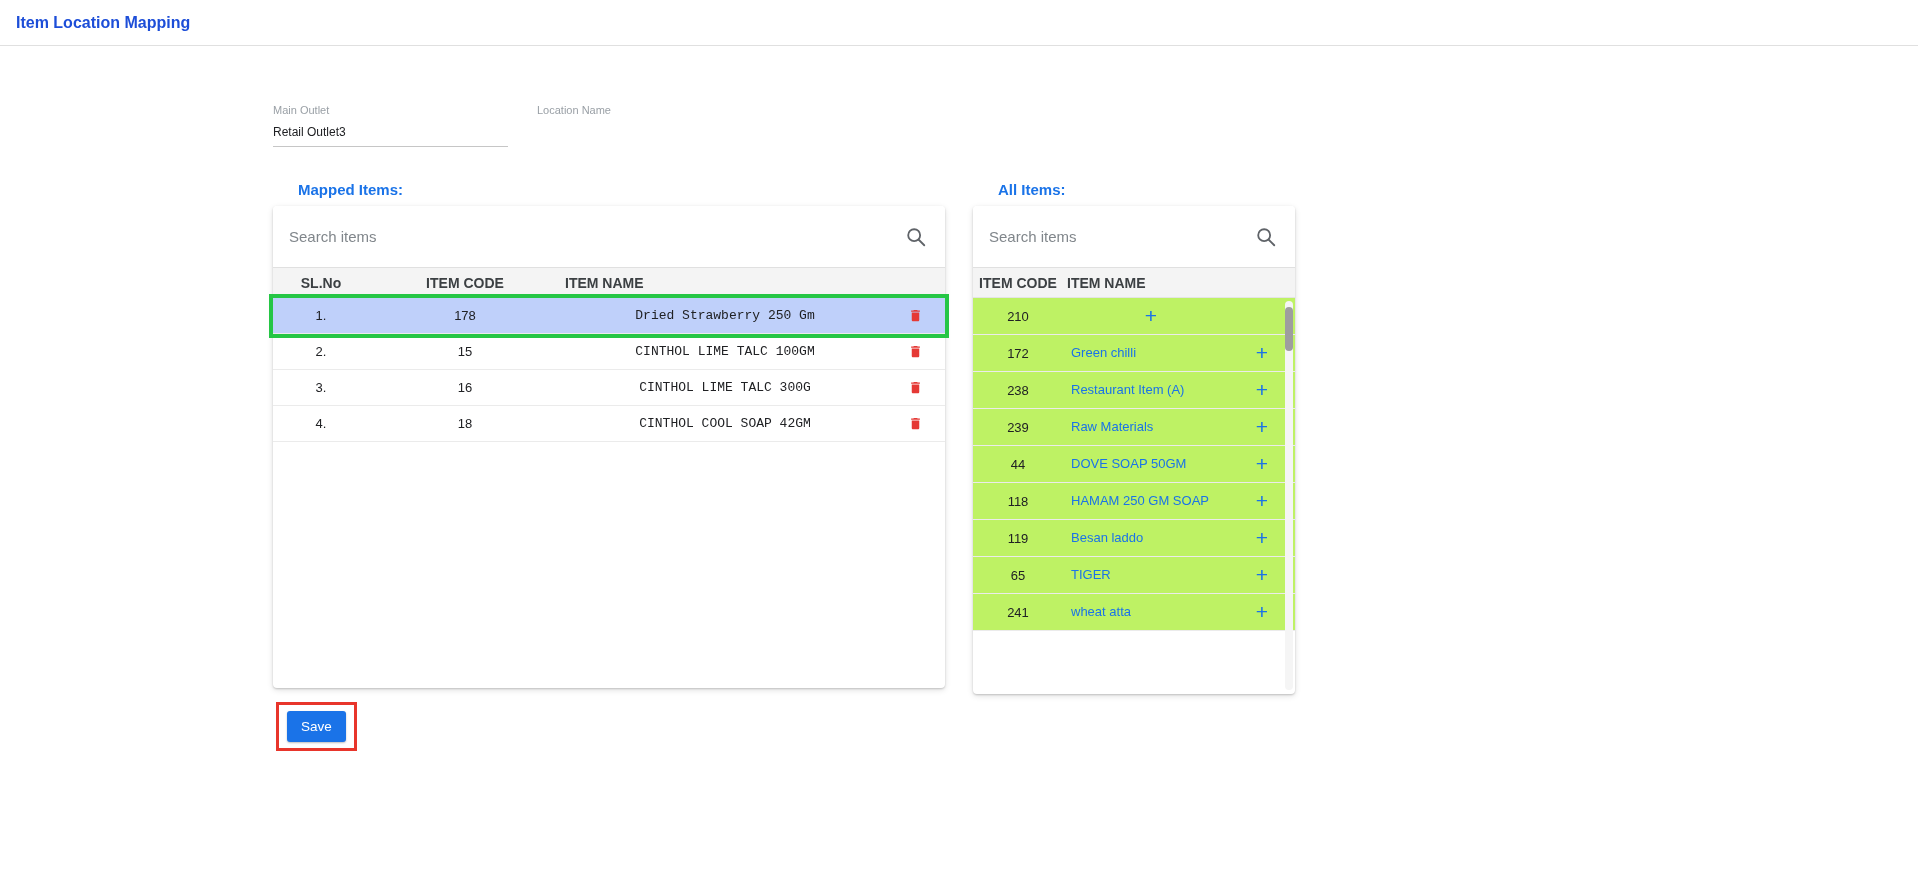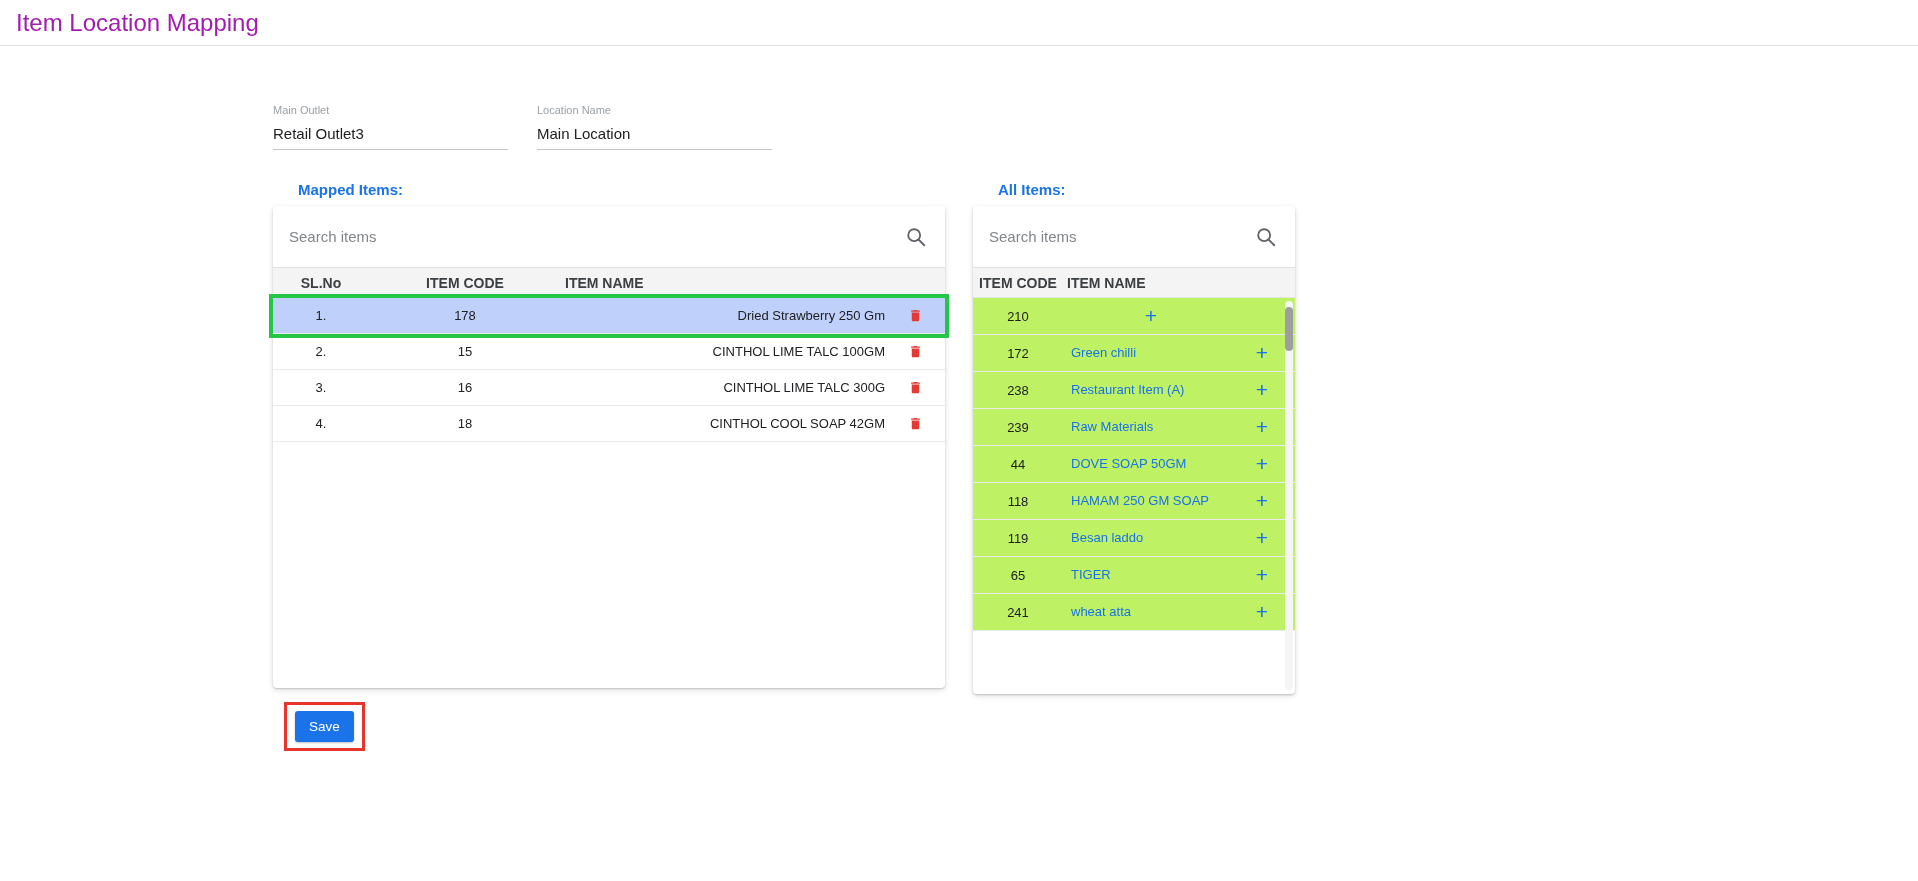--- a/index.html
+++ b/index.html
@@ -10,7 +10,7 @@
     height: 46px; display: flex; align-items: center;
     padding-left: 16px; border-bottom: 1px solid #e0e0e0; background: #fff;
   }
-  .app-title { font-size: 24px; color: #a21caf; font-weight: 400; }
+  .app-title { font-size: 16px; color: #1d4ed8; font-weight: 700; }
 
   .content { position: relative; width: 1604px; height: 835px; }
 

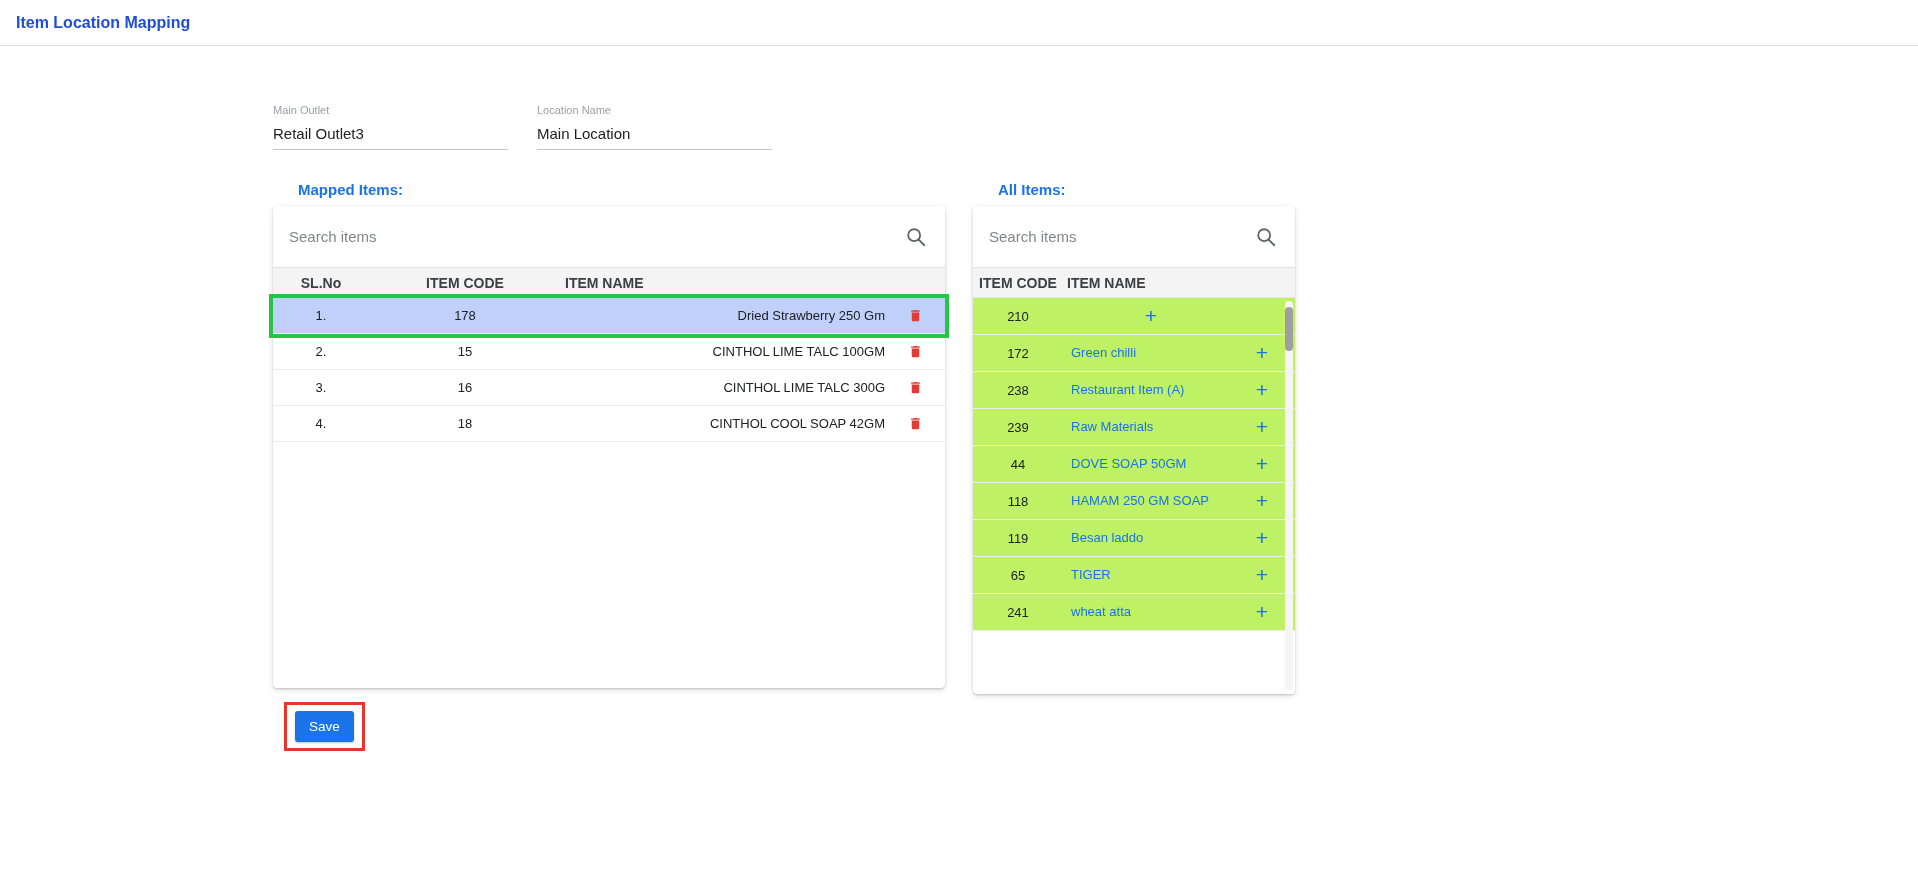--- a/index.html
+++ b/index.html
@@ -21,7 +21,7 @@
   .field-label { font-size: 11px; color: #9aa0a6; display: block; margin-bottom: 4px; }
   .field-input {
     width: 100%; border: none; border-bottom: 1px solid #c6c6c6; outline: none;
-    font-size: 15px; color: #202124; padding: 5px 0 7px 0; background: transparent;
+    font-size: 12px; color: #202124; padding: 5px 0 7px 0; background: transparent;
     font-family: "Liberation Sans", sans-serif;
   }
 

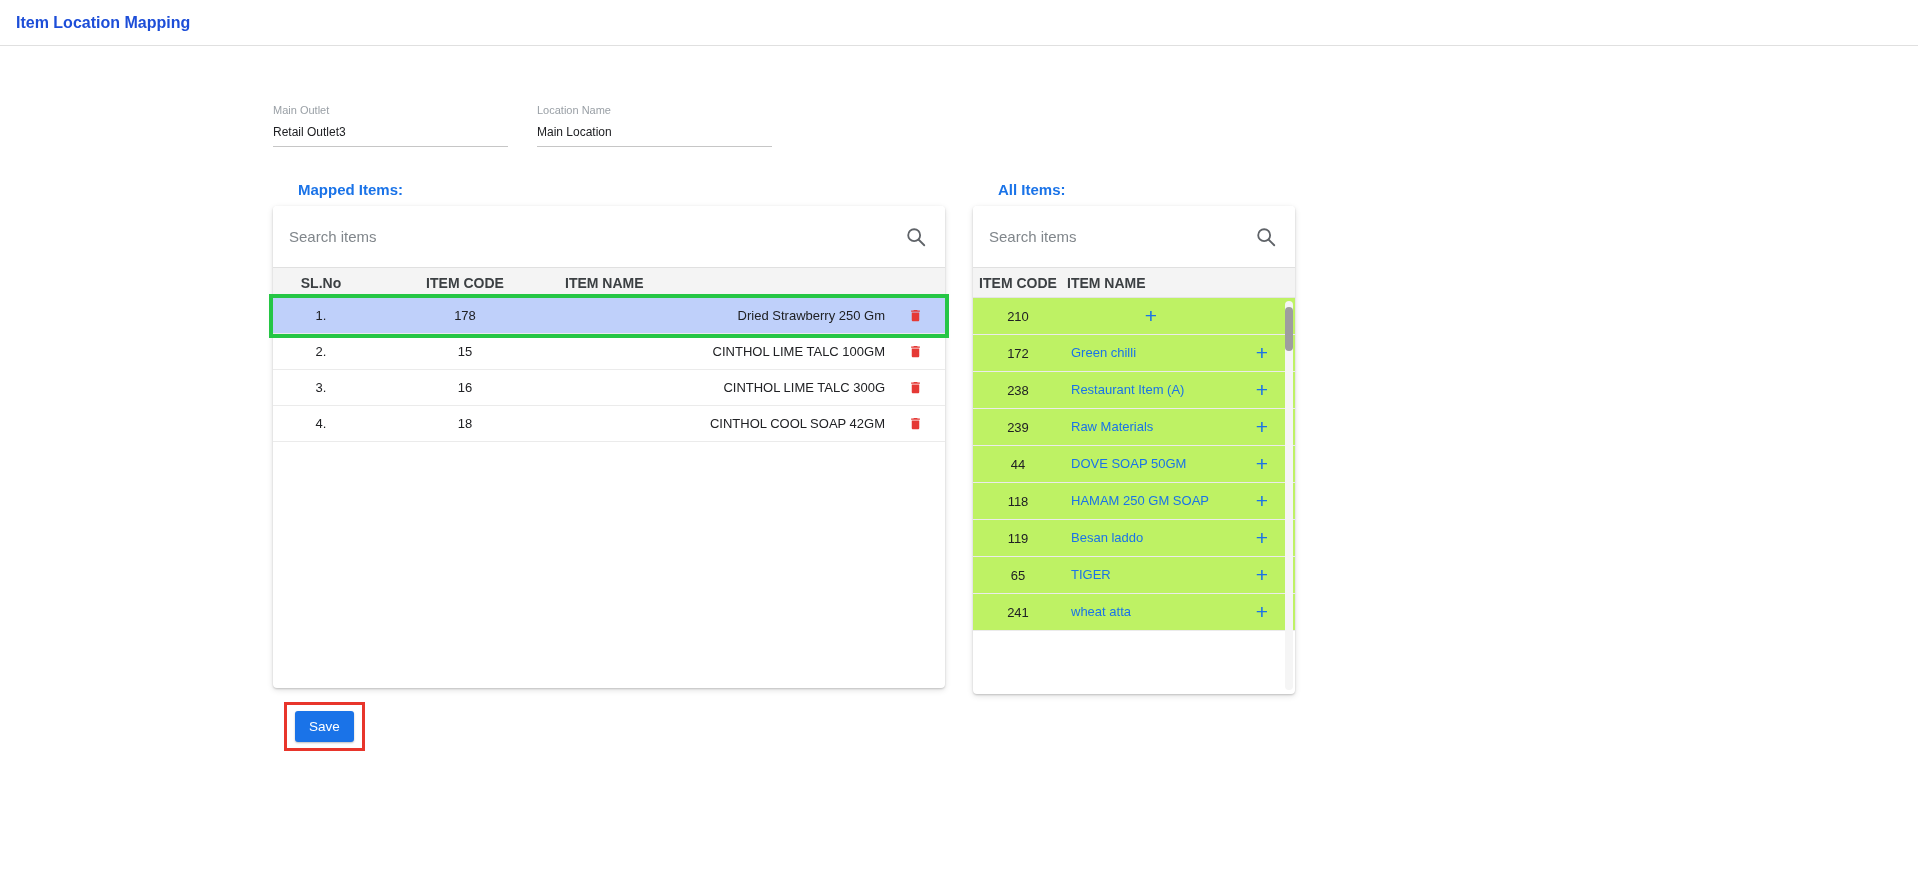--- a/index.html
+++ b/index.html
@@ -119,7 +119,6 @@
   </div>
   <div class="field field-location">
     <span class="field-label">Location Name</span>
-    <input class="field-input" value="Main Location" style="">
   </div>
 
   <div class="panel-heading heading-mapped">Mapped Items:</div>

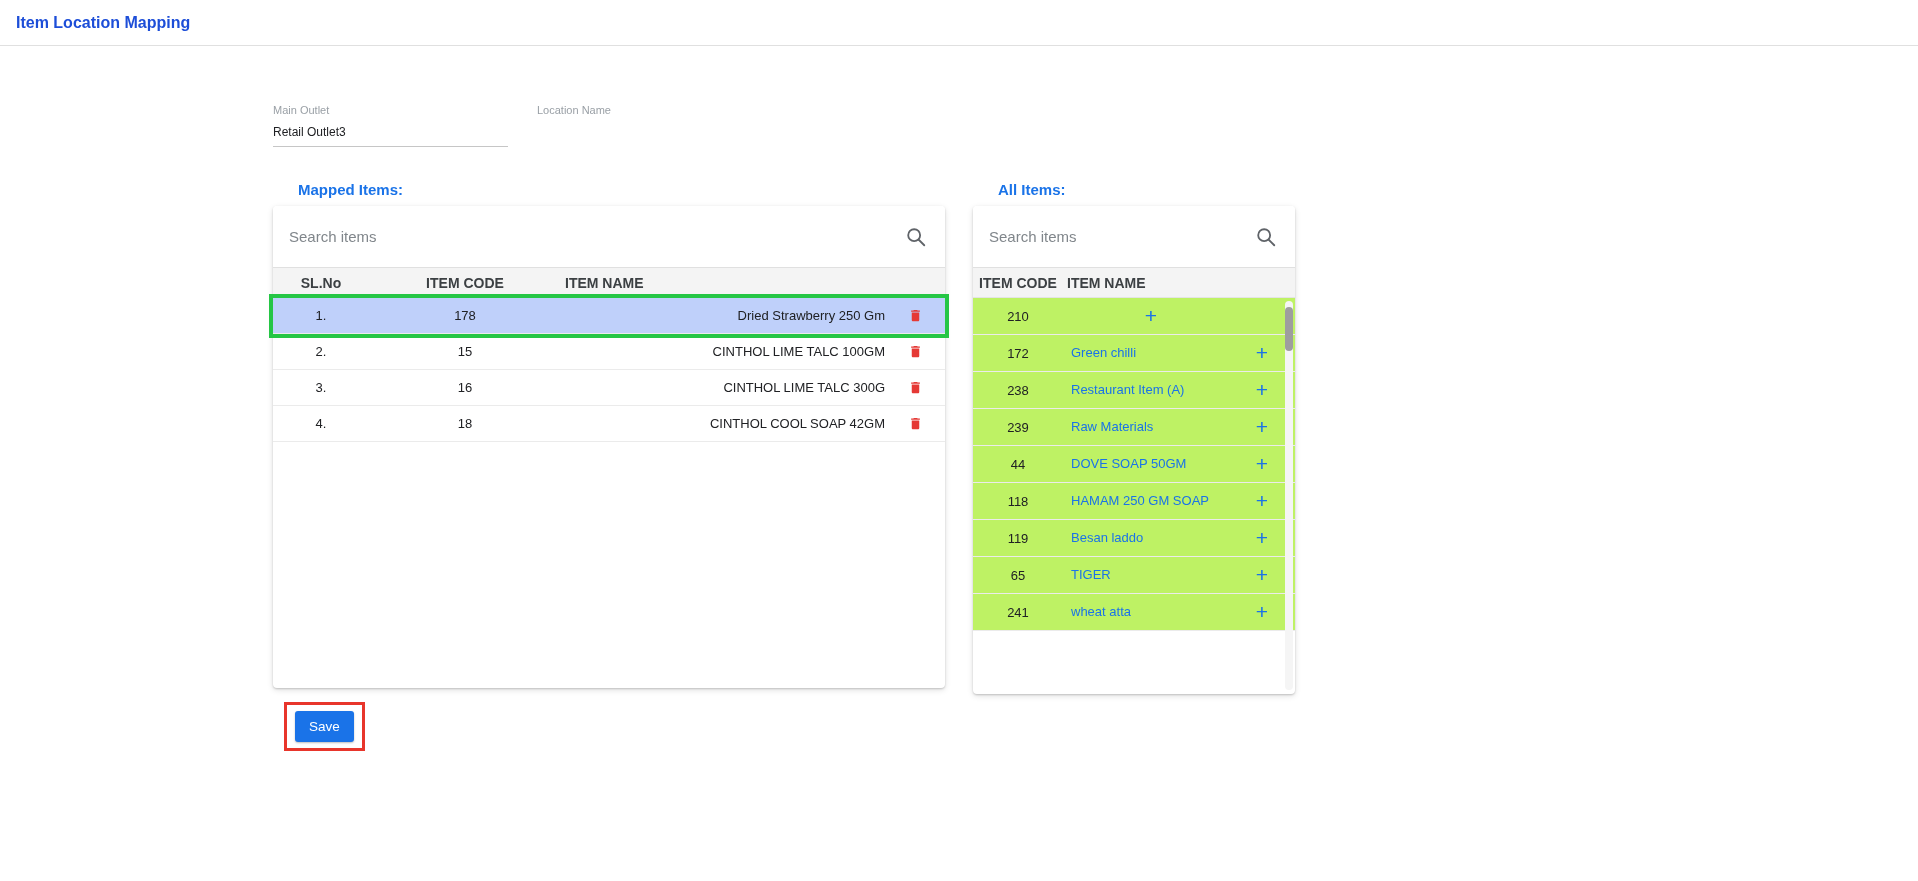--- a/index.html
+++ b/index.html
@@ -67,7 +67,7 @@
     position: relative; z-index: 2;
   }
   .cell-center { text-align: center; }
-  .cell-name { text-align: right; padding-left: 4px; }
+  .cell-name { text-align: center; padding-left: 4px; font-family: Liberation Mono, monospace; }
   .cell-action { display: flex; justify-content: center; align-items: center; cursor: pointer; }
   .trash-svg { width: 15px; height: 17px; }
 

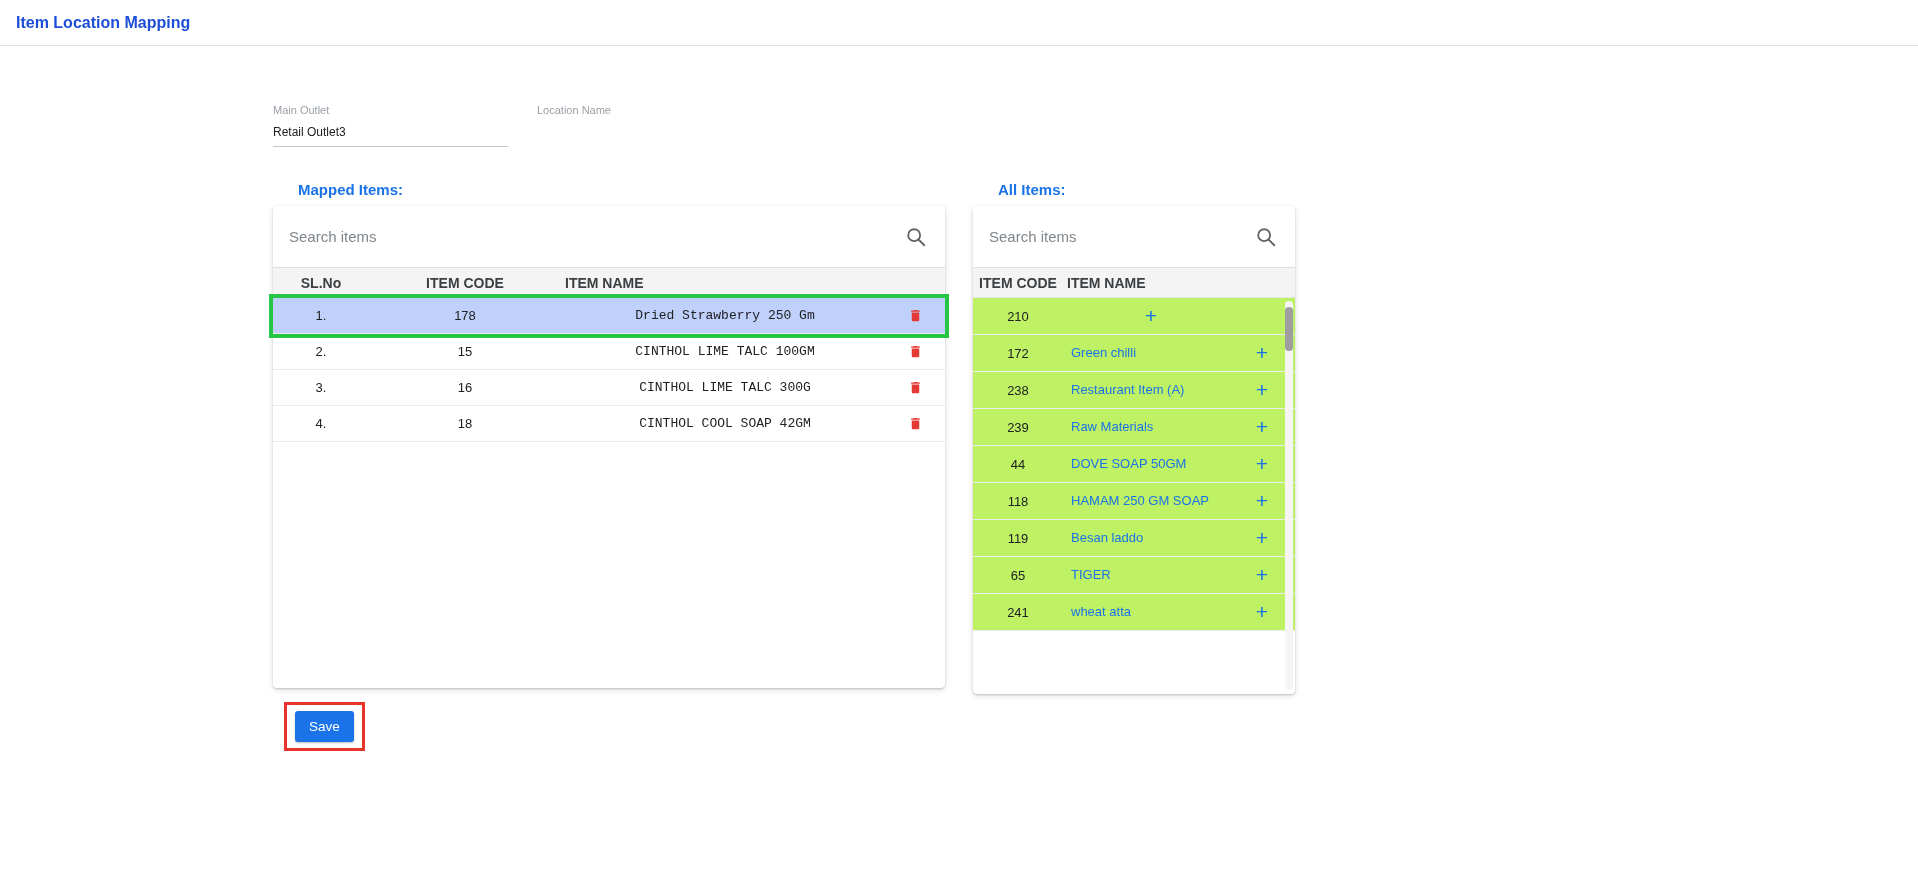--- a/index.html
+++ b/index.html
@@ -94,7 +94,7 @@
 
   
   .save-annotation {
-    position: absolute; left: 284px; top: 656px;
+    position: absolute; left: 276px; top: 656px;
     border: 3px solid #e8352b; padding: 6px 8px; background: transparent;
   }
   .save-button {

